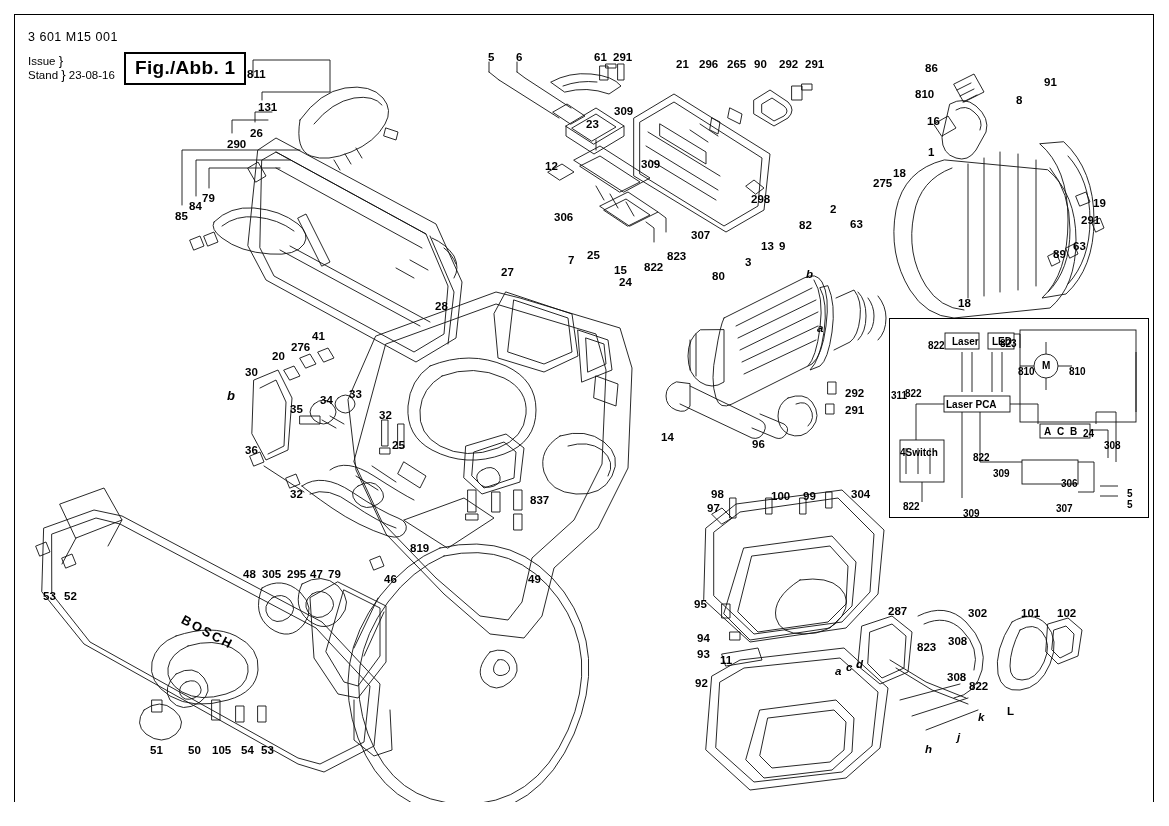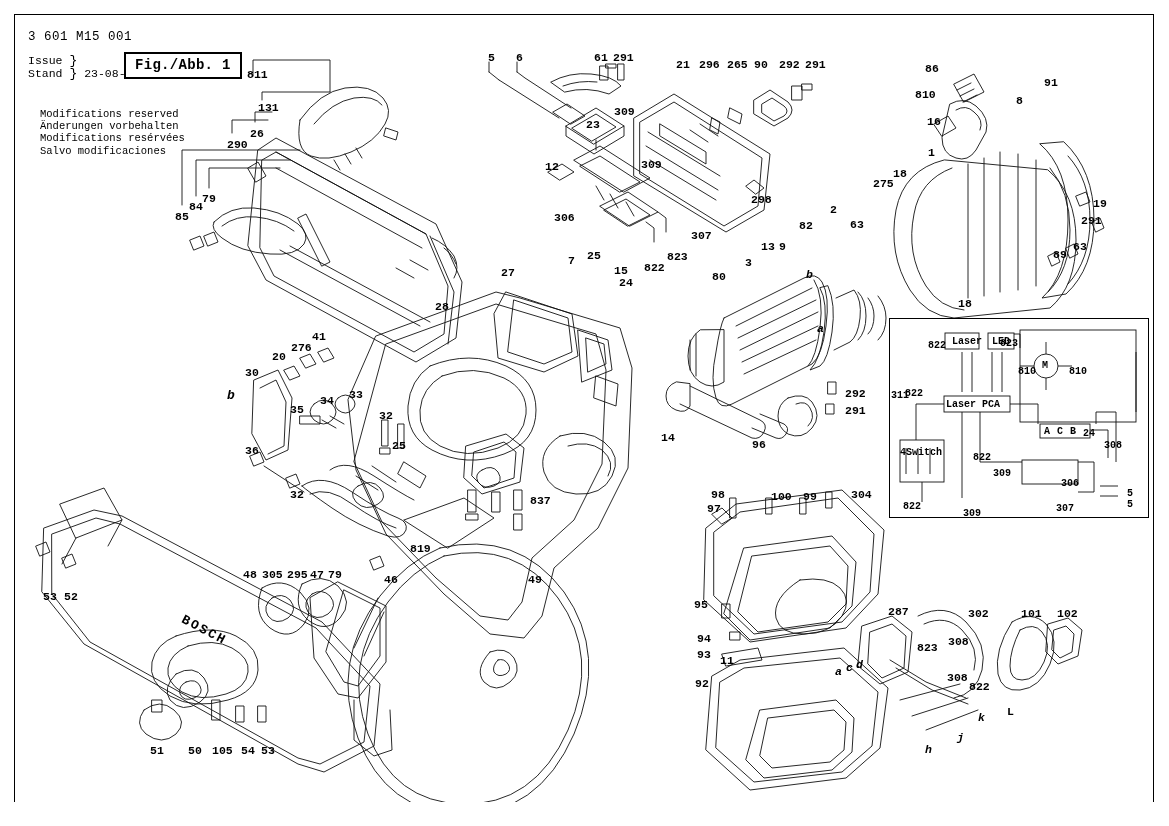--- a/index.html
+++ b/index.html
@@ -4,7 +4,7 @@
 <style>
   html,body{margin:0;padding:0;background:#ffffff;}
   body{font-family:"Liberation Sans", sans-serif;color:#000;}
-  #page{position:relative;width:1169px;height:802px;overflow:hidden;background:#fff;font-family:Liberation Mono, monospace;}
+  #page{position:relative;width:1169px;height:802px;overflow:hidden;background:#fff;}
   .frame{position:absolute;left:14px;top:14px;width:1140px;height:798px;border:1.5px solid #000;box-sizing:border-box;}
   .hdr{position:absolute;left:28px;top:30px;font-size:12px;line-height:15px;}
   .hdr .pn{font-size:12.5px;letter-spacing:.5px;}

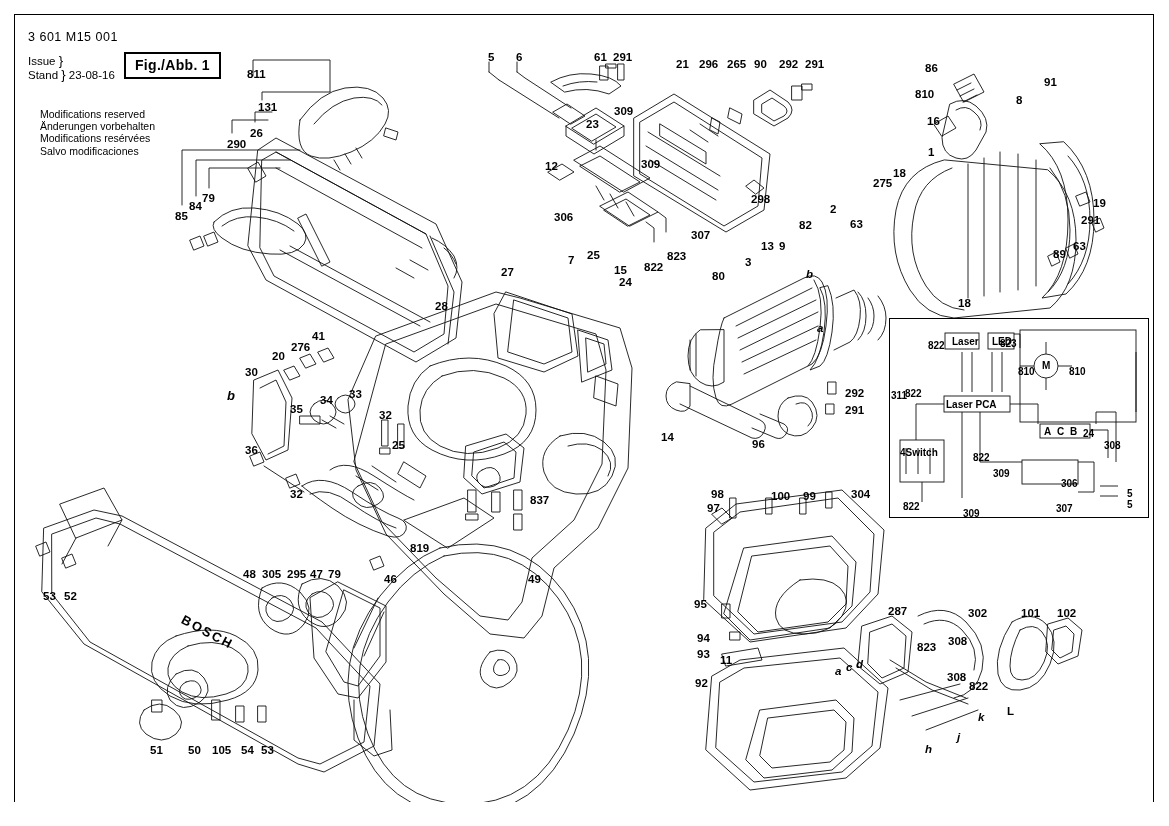--- a/index.html
+++ b/index.html
@@ -9,7 +9,7 @@
   .hdr{position:absolute;left:28px;top:30px;font-size:12px;line-height:15px;}
   .hdr .pn{font-size:12.5px;letter-spacing:.5px;}
   .issue{position:absolute;left:28px;top:54px;font-size:11.5px;line-height:13px;}
-  .figbox{position:absolute;left:124px;top:52px;border:2px solid #000;padding:3px 9px 4px 9px;font-size:14px;font-weight:bold;letter-spacing:.3px;background:#fff;}
+  .figbox{position:absolute;left:124px;top:52px;border:2px solid #000;padding:3px 9px 4px 9px;font-size:19px;font-weight:bold;letter-spacing:.3px;background:#fff;}
   .mods{position:absolute;left:40px;top:108px;font-size:10.5px;line-height:12.2px;}
   .lbl{position:absolute;font-size:11.5px;font-weight:bold;color:#000;white-space:nowrap;}
   .lbl.sm{font-size:10px;}

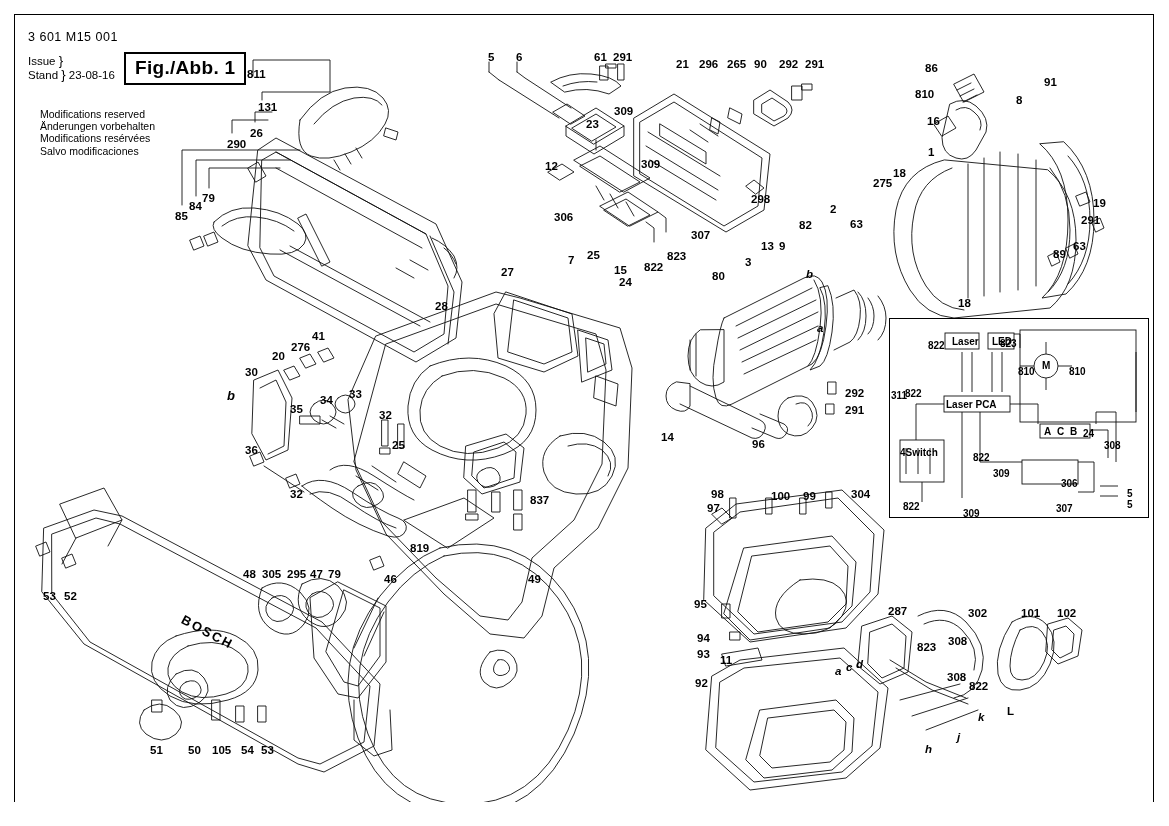--- a/index.html
+++ b/index.html
@@ -39,12 +39,6 @@
     <span>Fig./Abb. 1</span>
   </div>
 
-  <div class="mods">
-    <div>Modifications reserved</div>
-    <div>Änderungen vorbehalten</div>
-    <div>Modifications resérvées</div>
-    <div>Salvo modificaciones</div>
-  </div>
 
   <div class="art">
   <svg width="1169" height="826" viewBox="0 0 1169 826" xmlns="http://www.w3.org/2000/svg">

